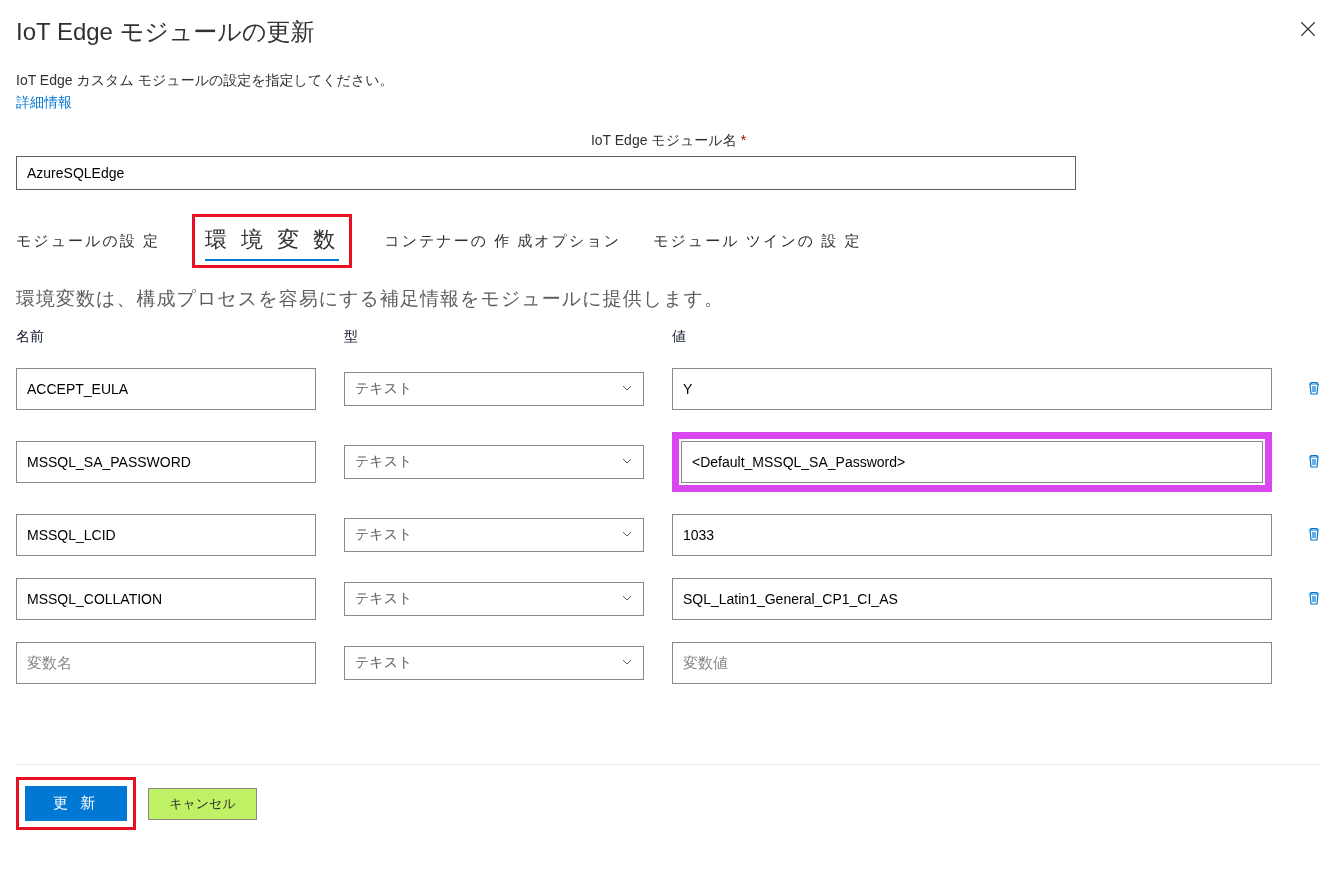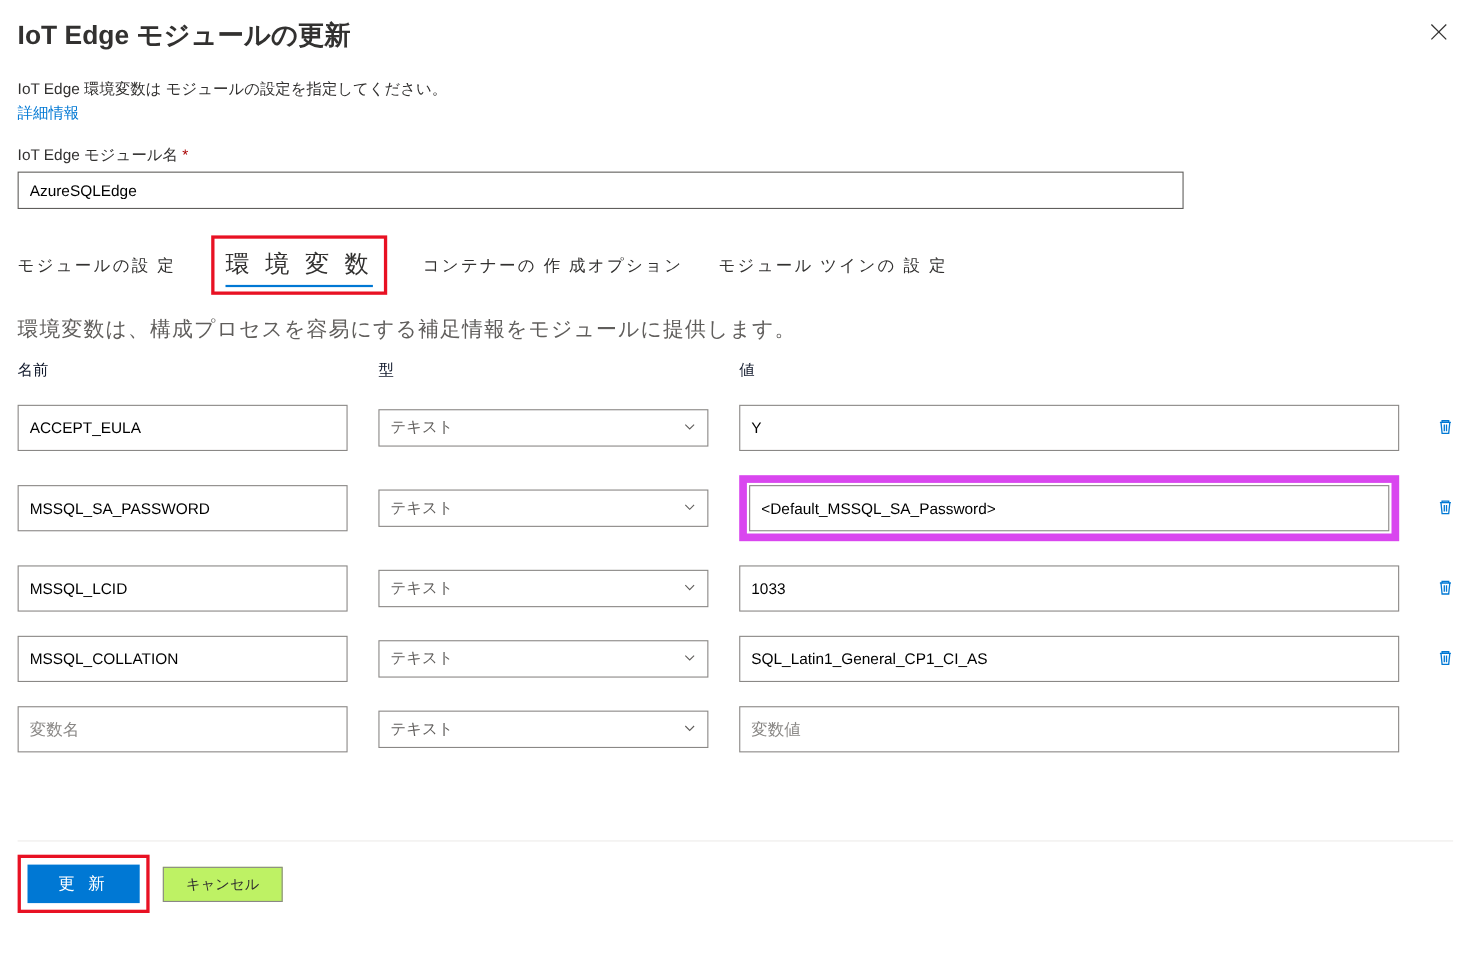--- a/index.html
+++ b/index.html
@@ -27,7 +27,7 @@
     }
     .page-title {
       font-size: 24px;
-      font-weight: 700;
+      font-weight: 400;
       color: #323130;
     }
     .close-btn {

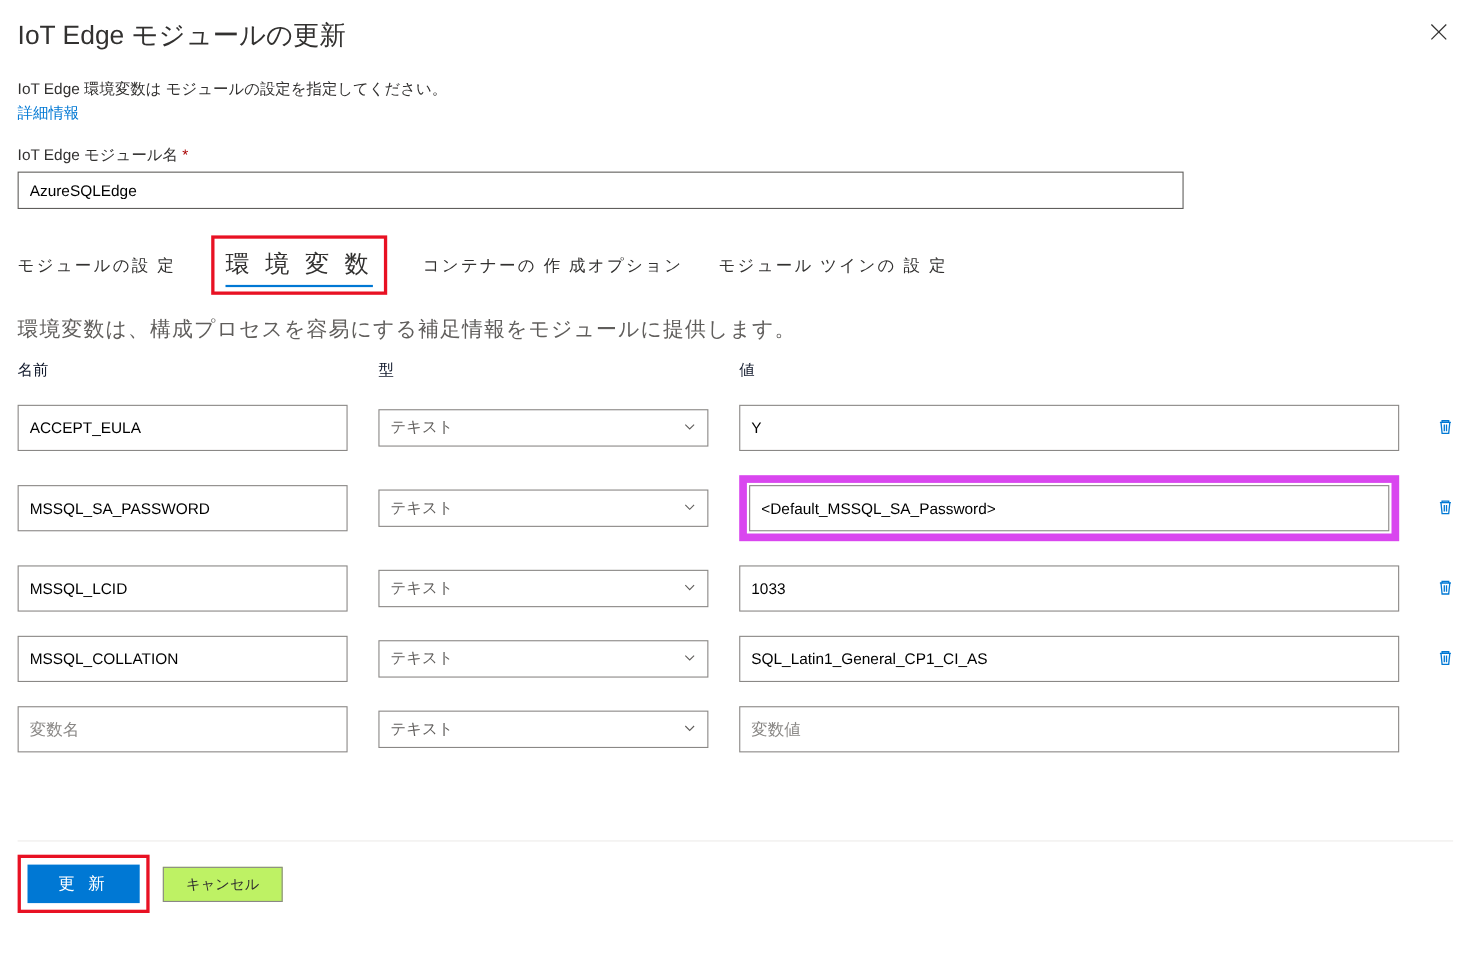--- a/index.html
+++ b/index.html
@@ -219,7 +219,7 @@
   </div>
 
   <div class="description-block">
-    <div class="description-label">IoT Edge 環境変数は モジュールの設定を指定してください。</div>
+    <div class="description-label">IoT Edge カスタム モジュールの設定を指定してください。</div>
     <a class="more-info-link">詳細情報</a>
   </div>
 

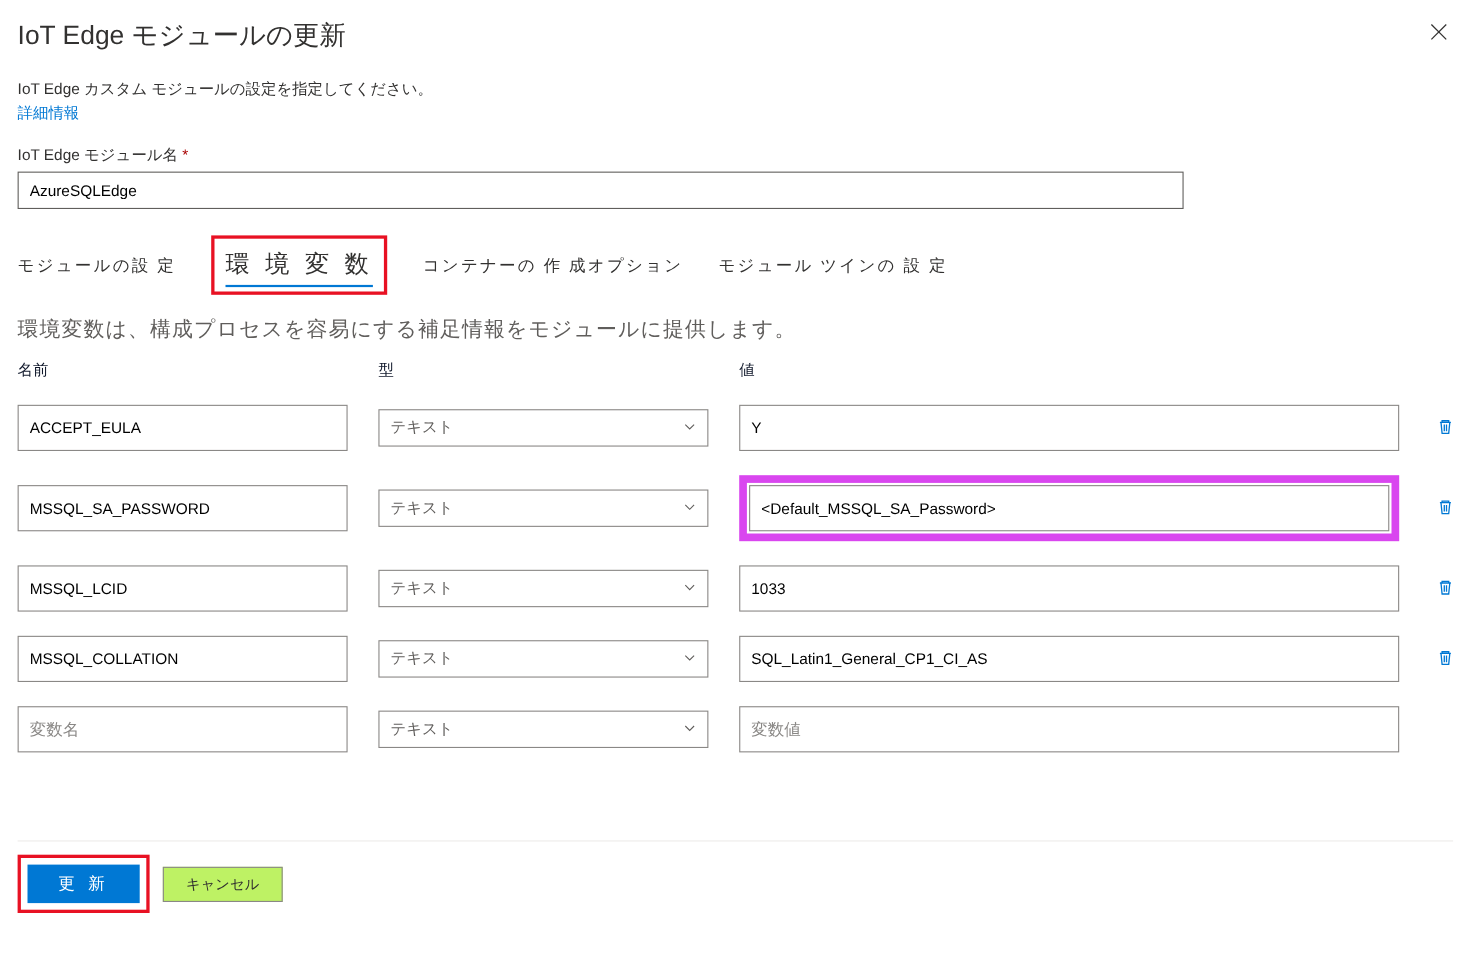--- a/index.html
+++ b/index.html
@@ -64,6 +64,7 @@
       color: #323130;
       margin-bottom: 6px;
       display: block;
+      text-align: center;
     }
     .field-label .required {
       color: #a80000;

